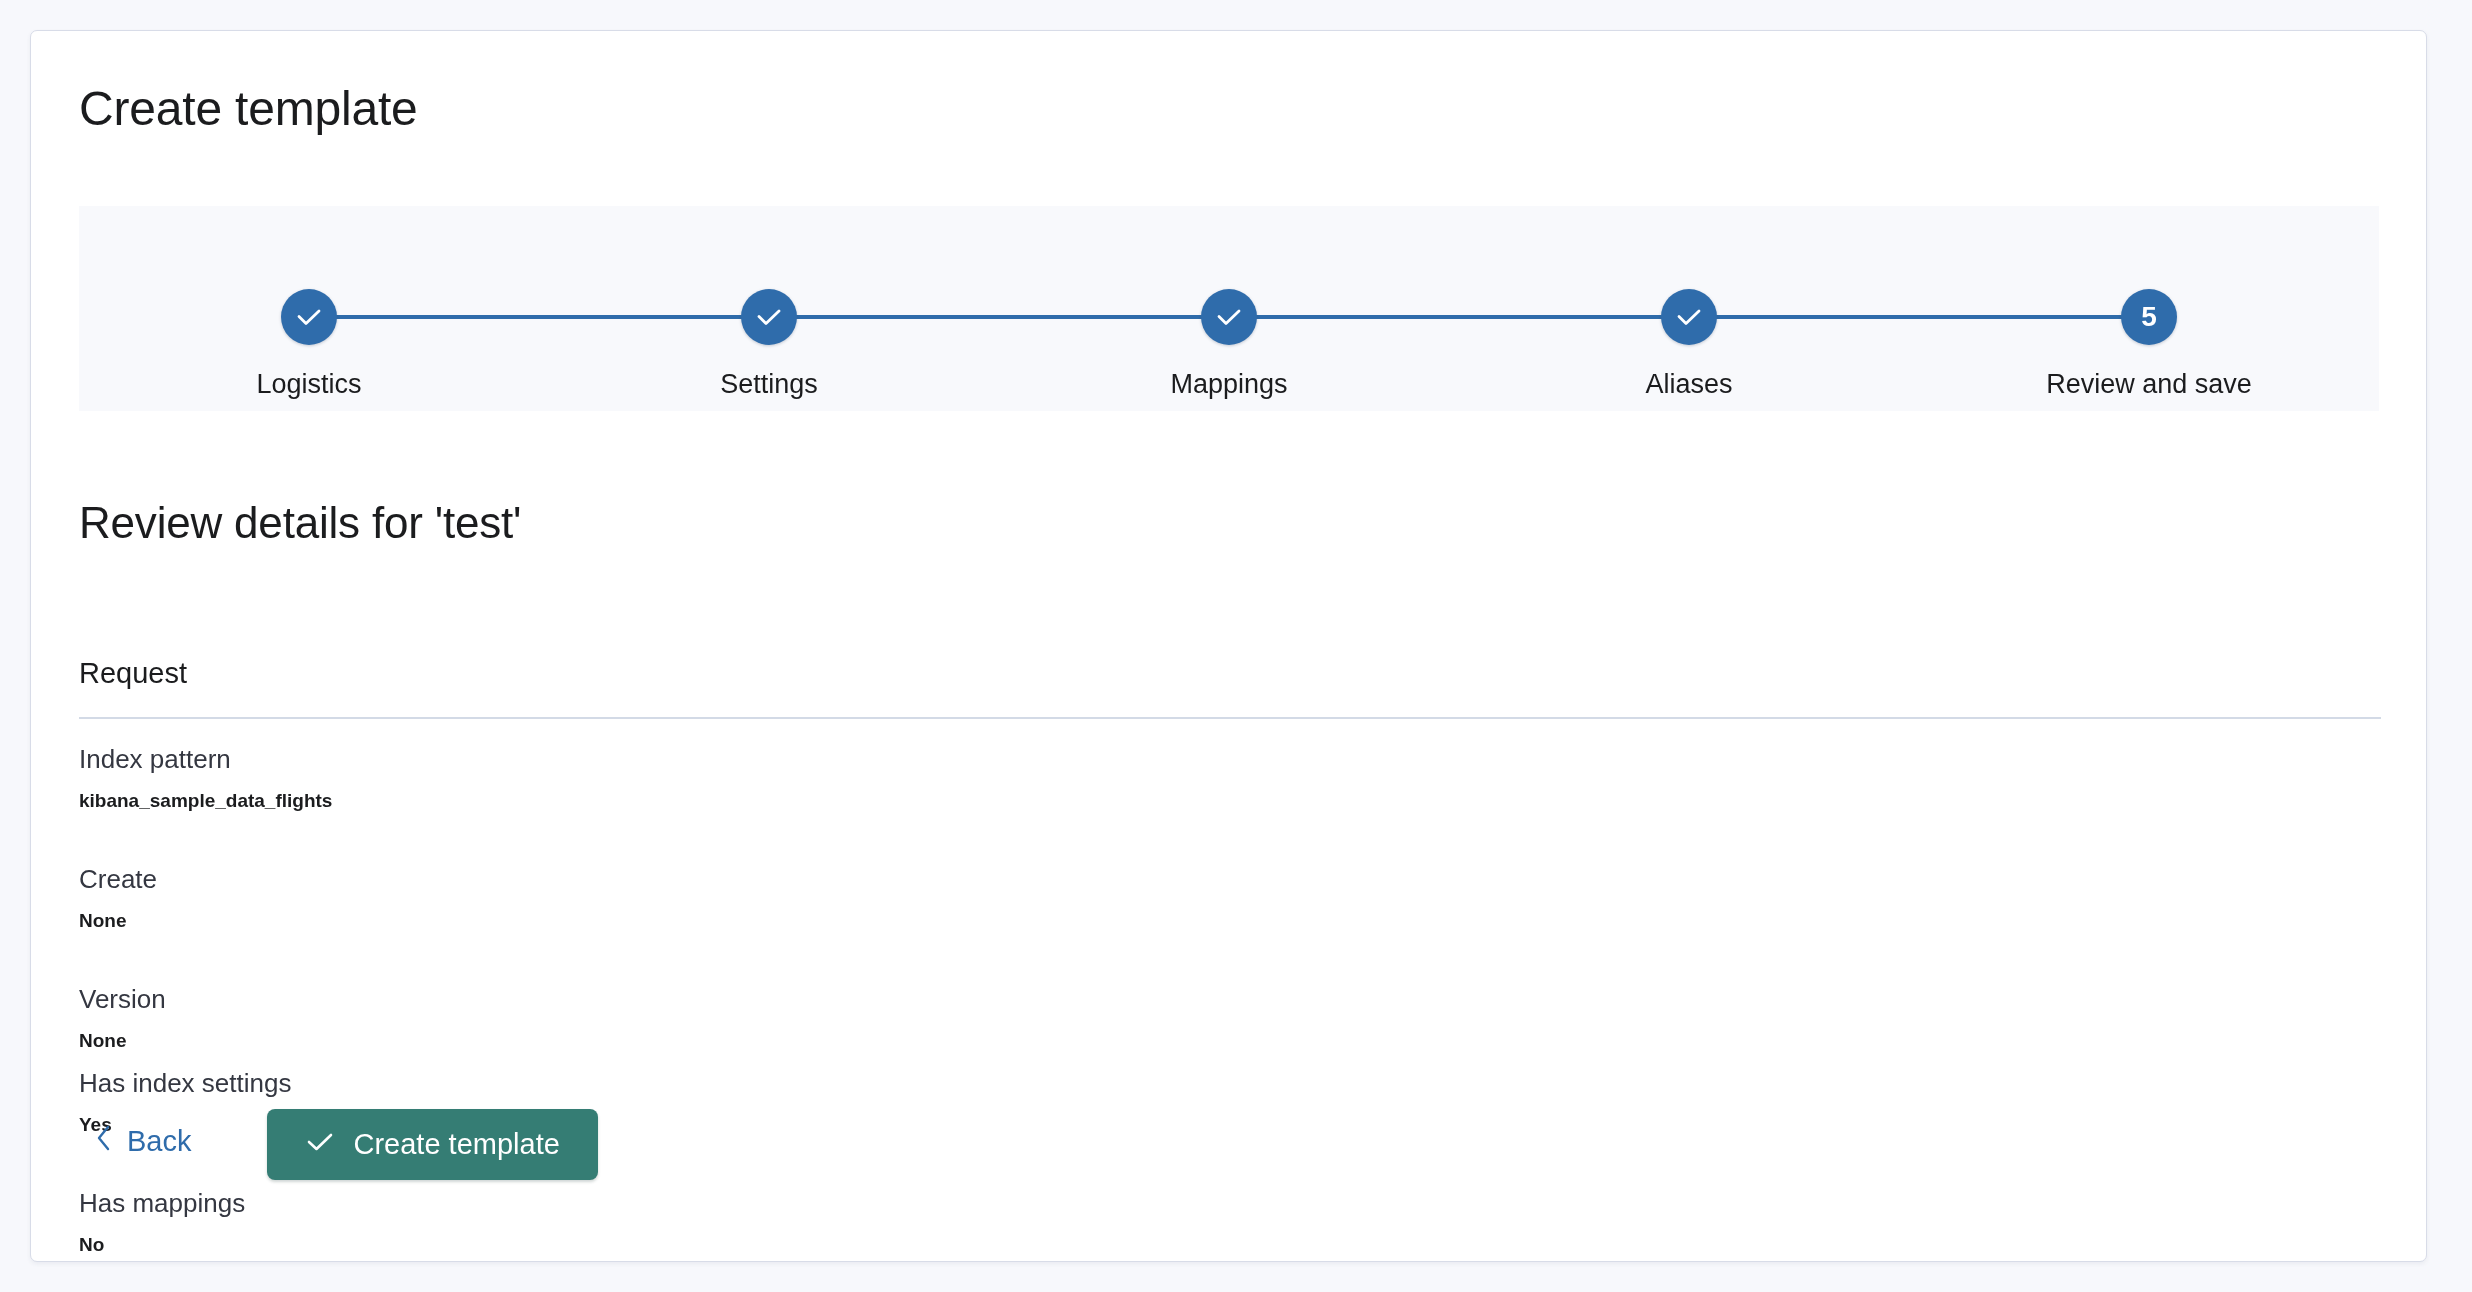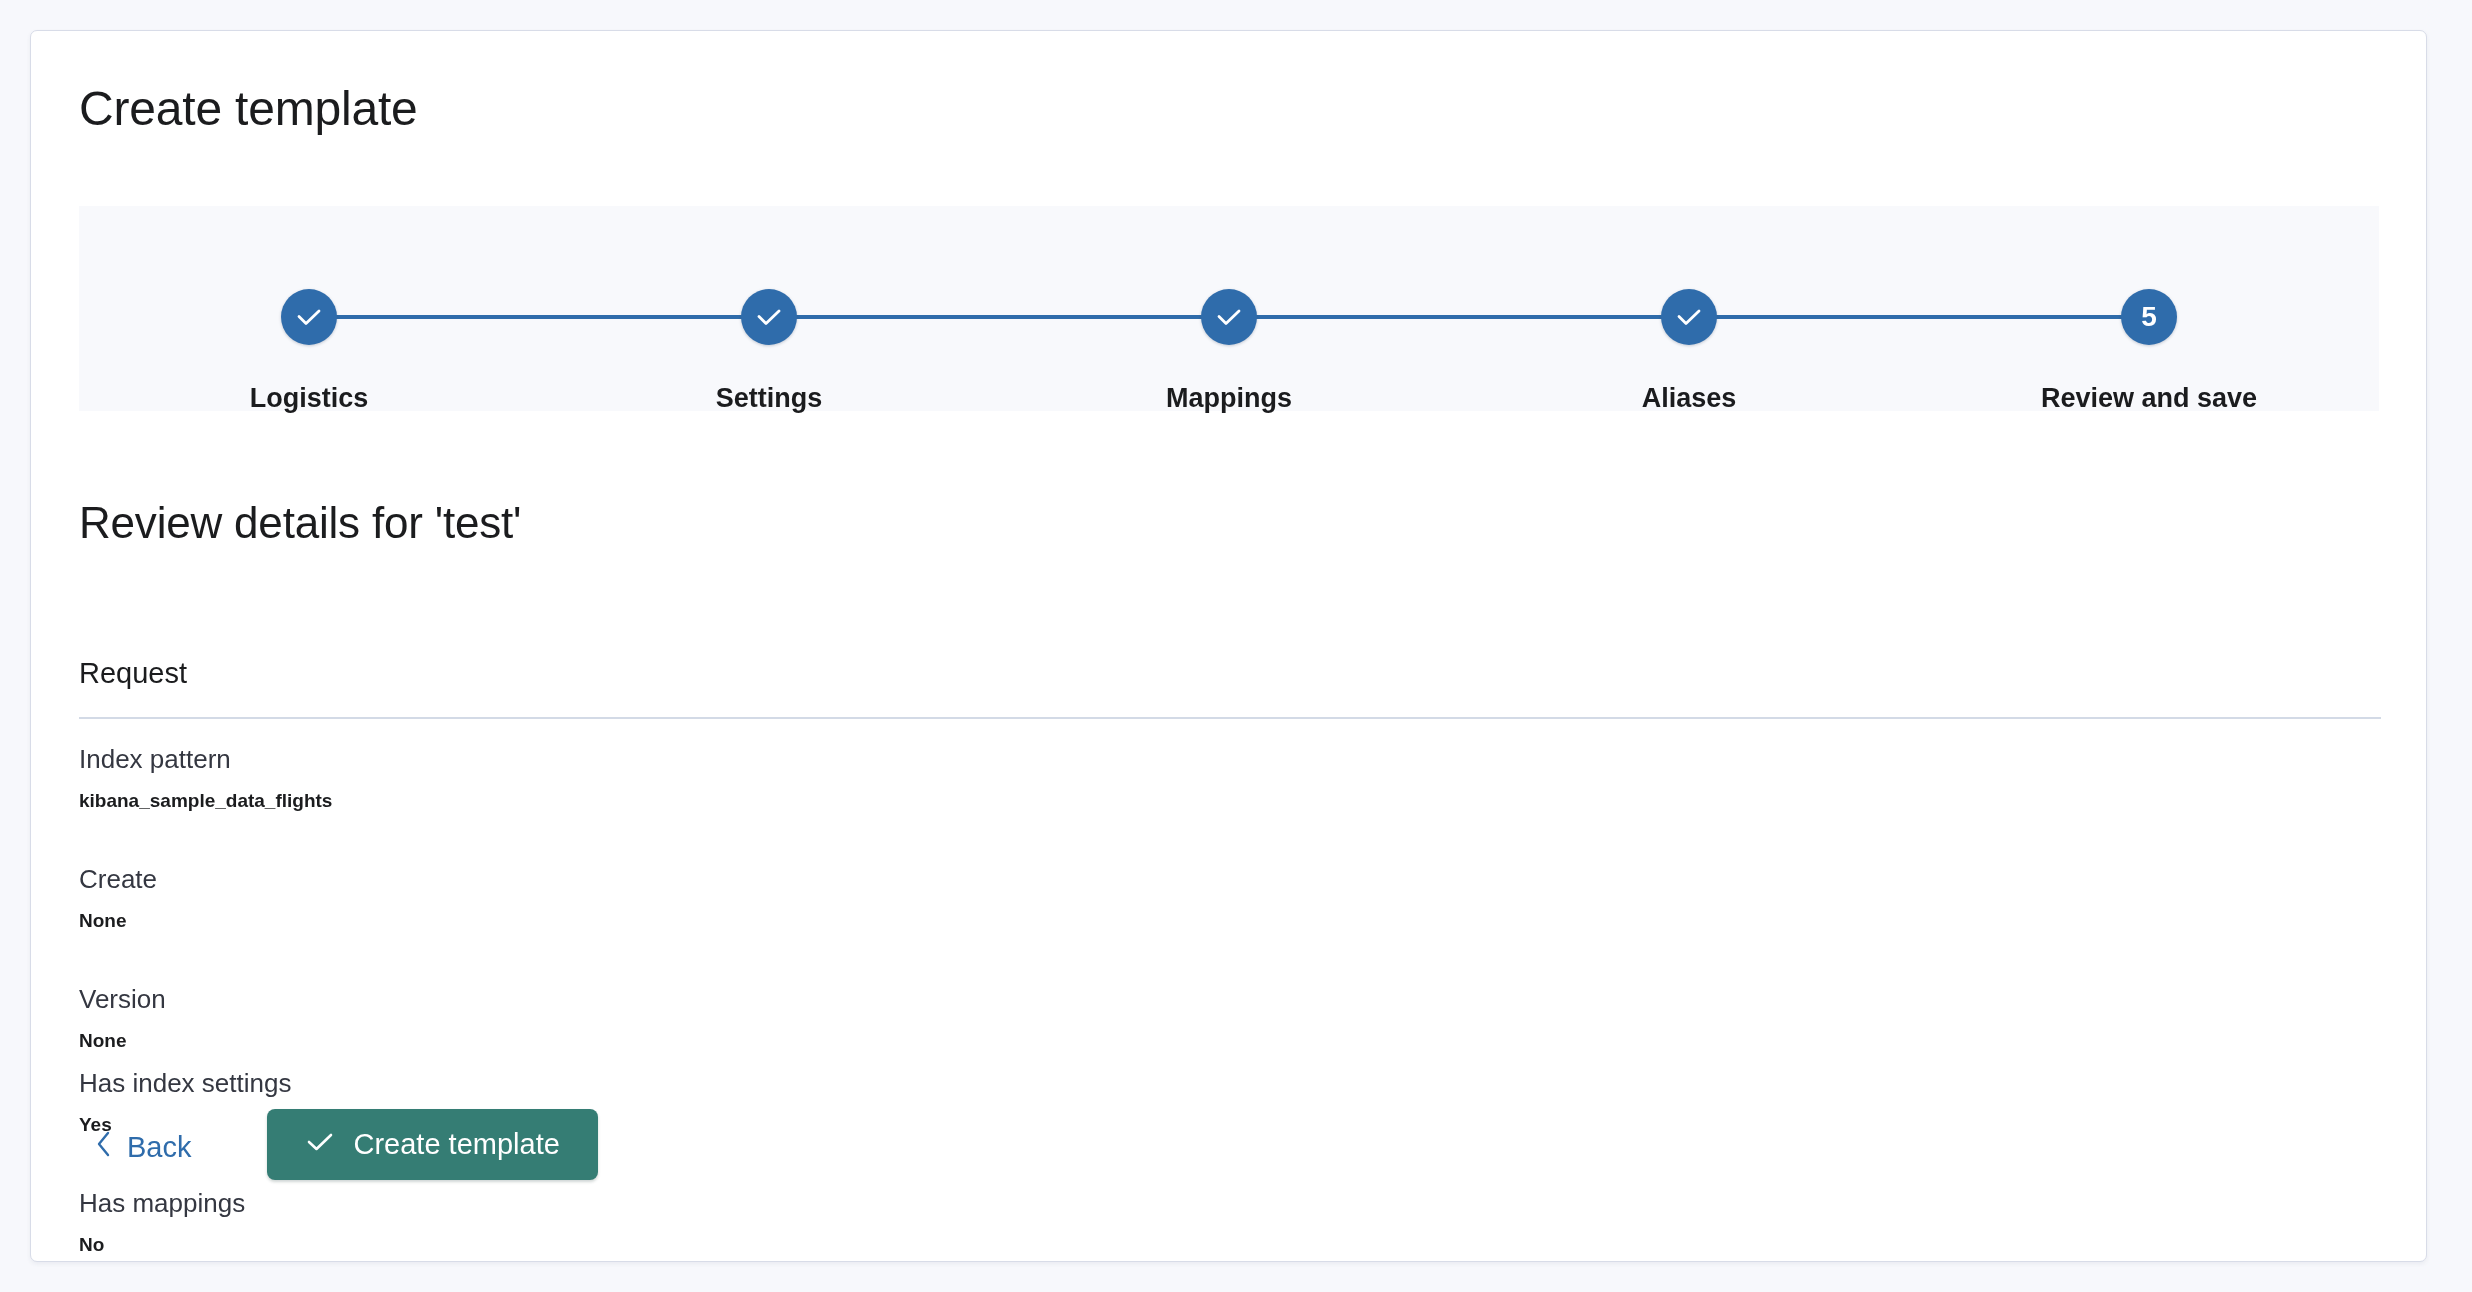--- a/index.html
+++ b/index.html
@@ -90,10 +90,10 @@
     line-height: 1;
   }
   .step-label {
-    margin-top: 37px;
+    margin-top: 23px;
     font-size: 27px;
     color: #1b1c1e;
-    font-weight: 700;
+    font-weight: 400;
     line-height: 32px;
   }
 

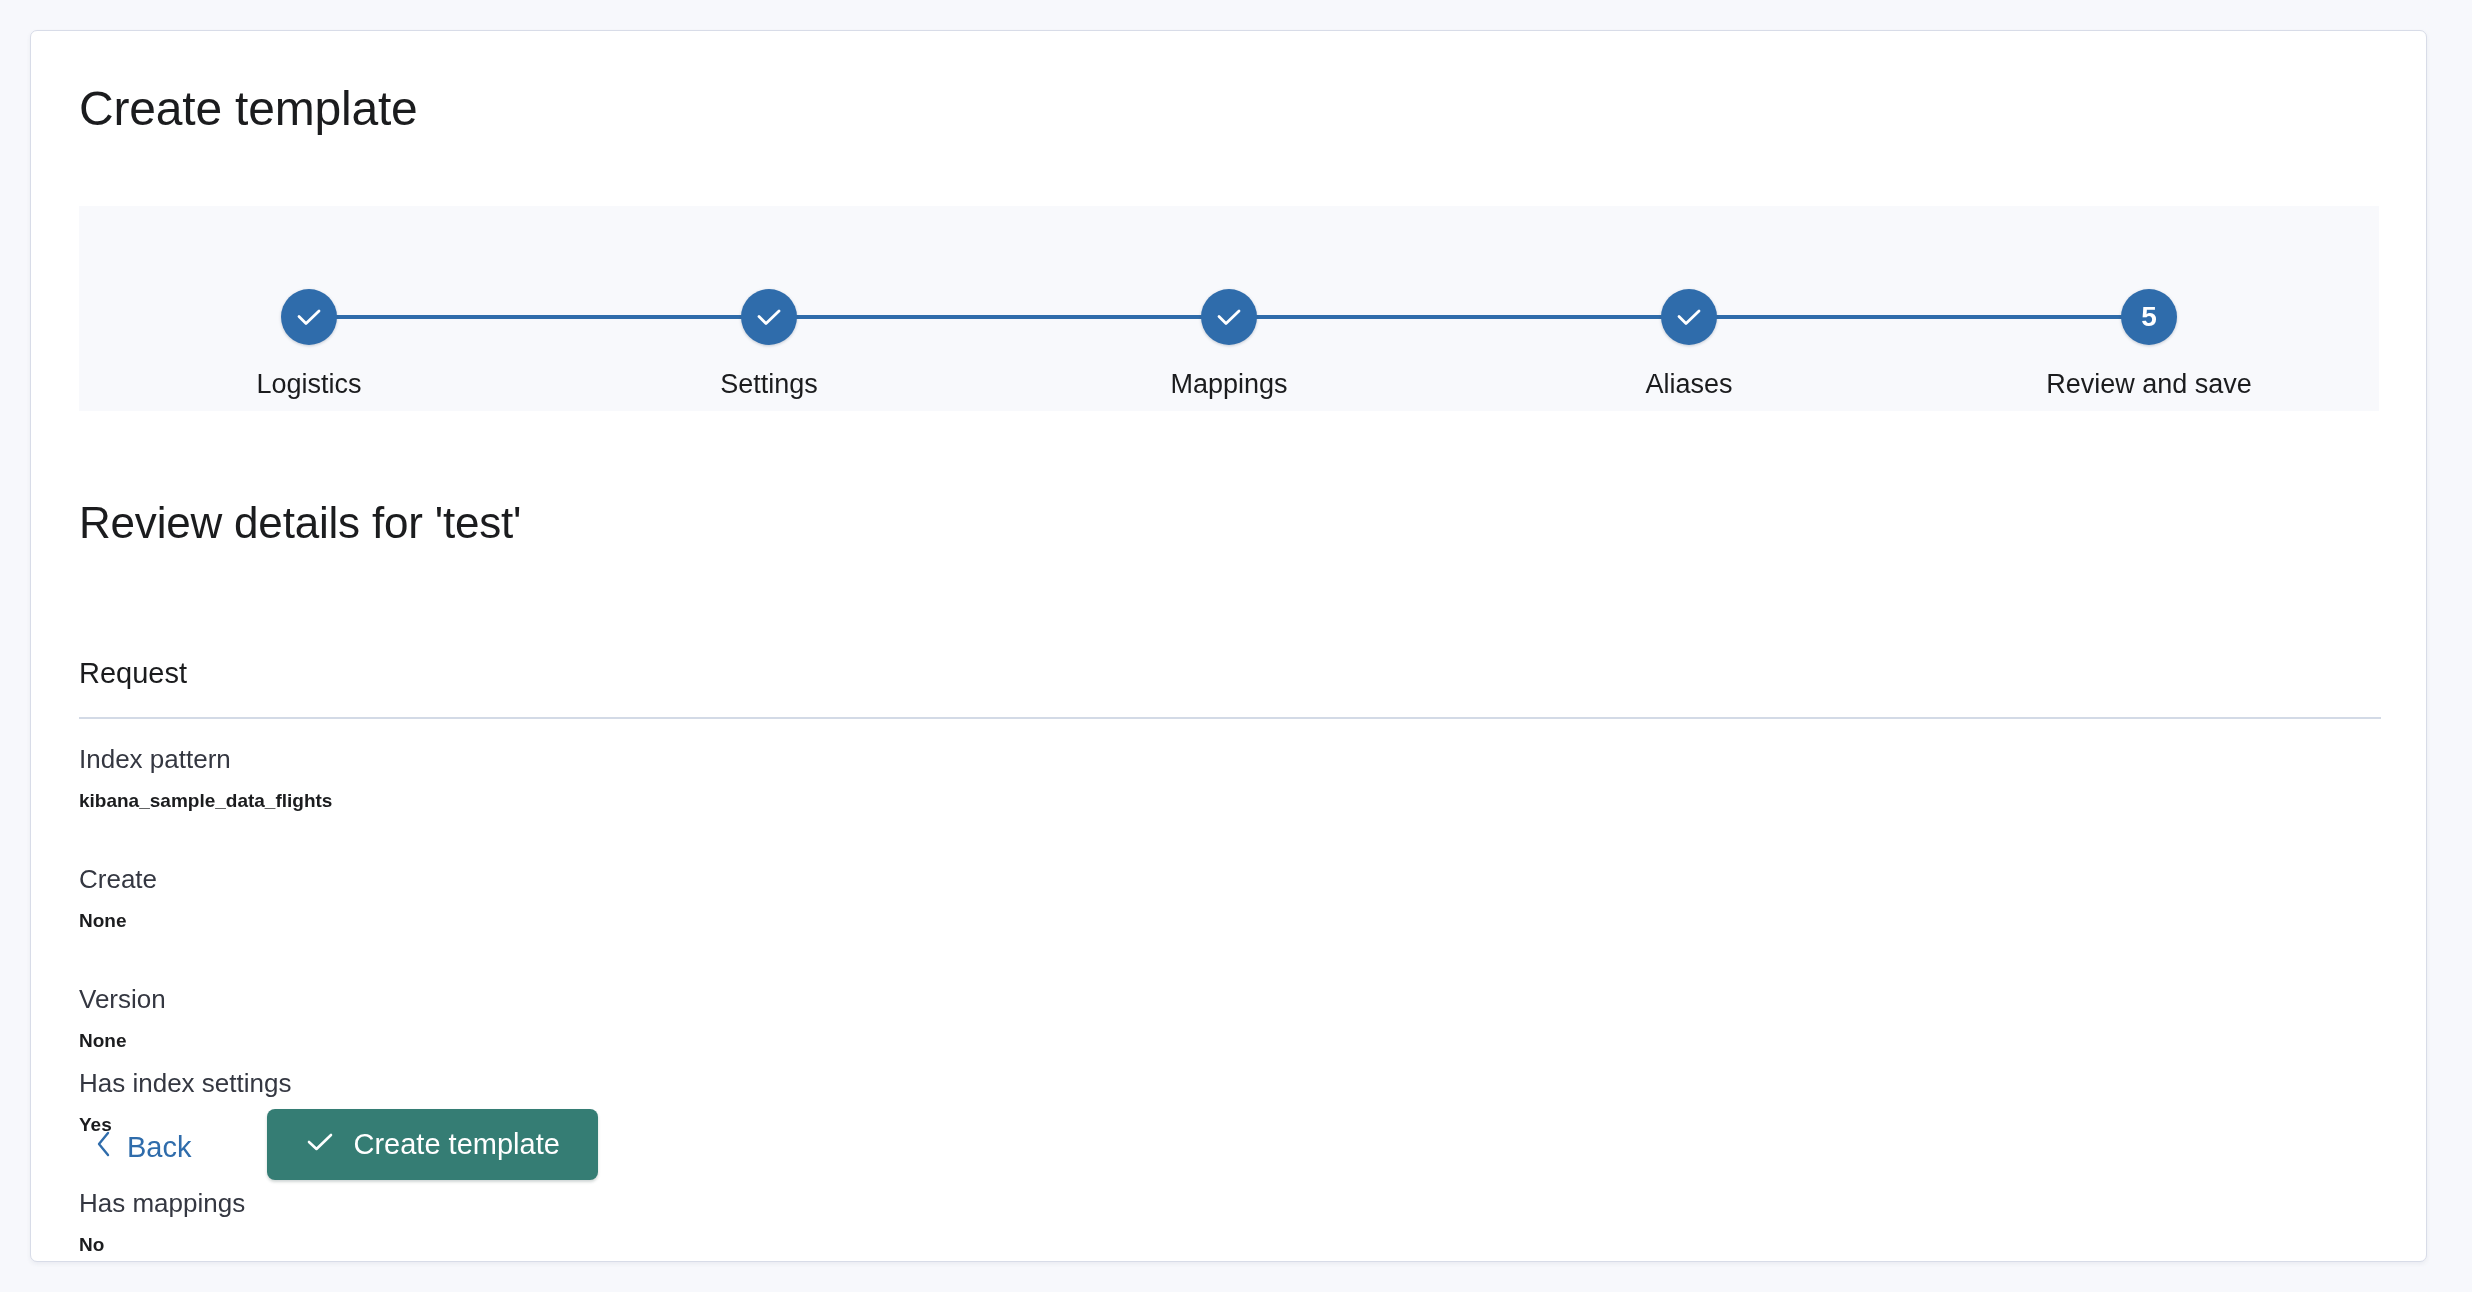--- a/index.html
+++ b/index.html
@@ -169,7 +169,7 @@
     left: 48px;
     top: 1078px;
     display: flex;
-    align-items: flex-end;
+    align-items: flex-start;
   }
   .back-btn {
     display: flex;

